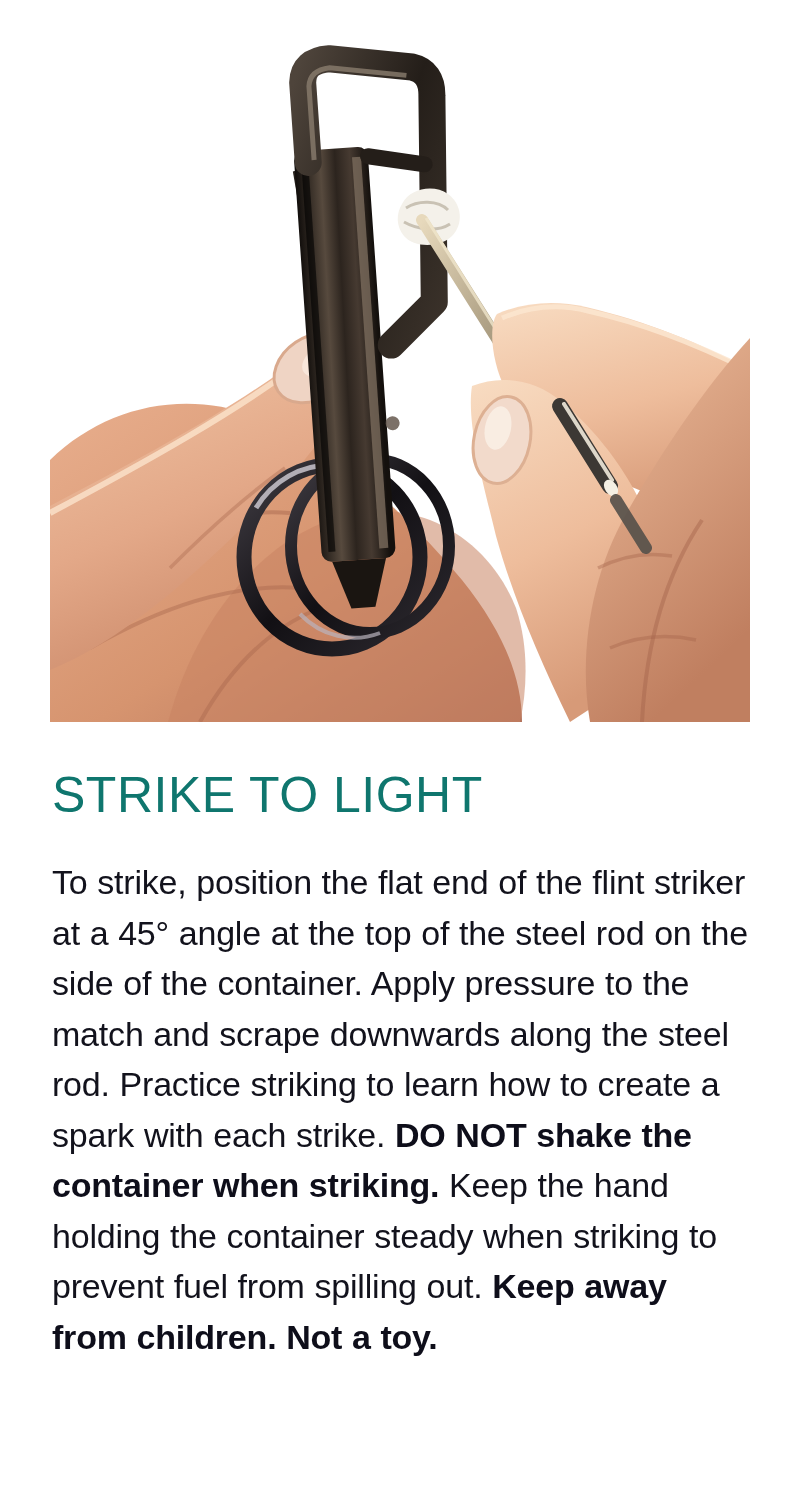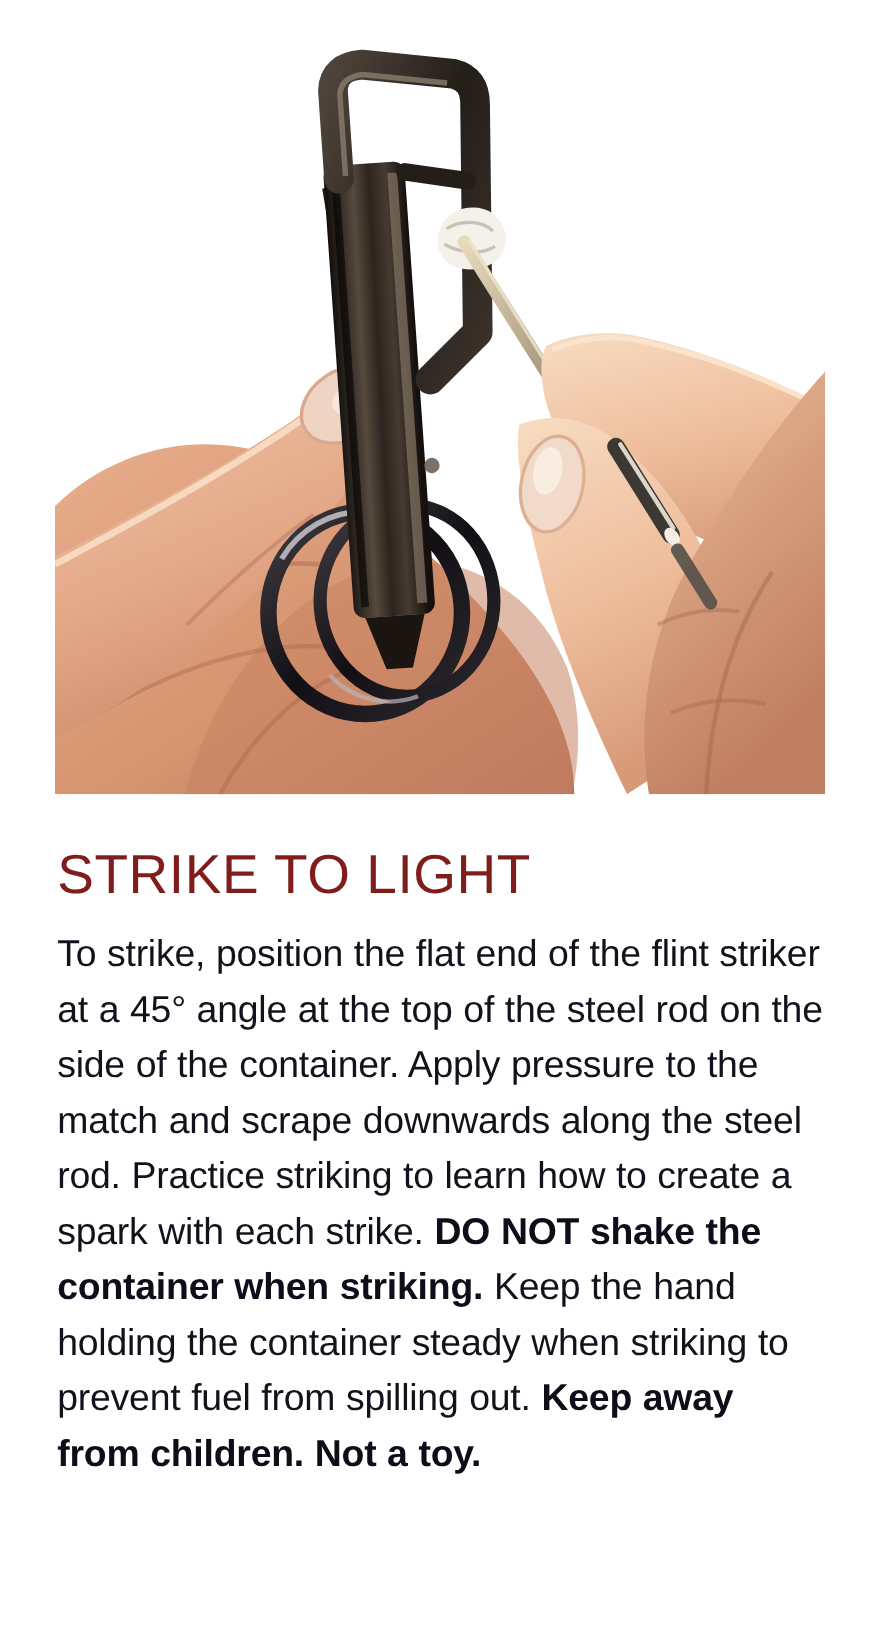--- a/index.html
+++ b/index.html
@@ -30,7 +30,7 @@
     font-size: 50px;
     font-weight: 400;
     letter-spacing: 0.5px;
-    color: #7f1d1d;
+    color: #0f766e;
     line-height: 1.1;
   }
   .body-text {

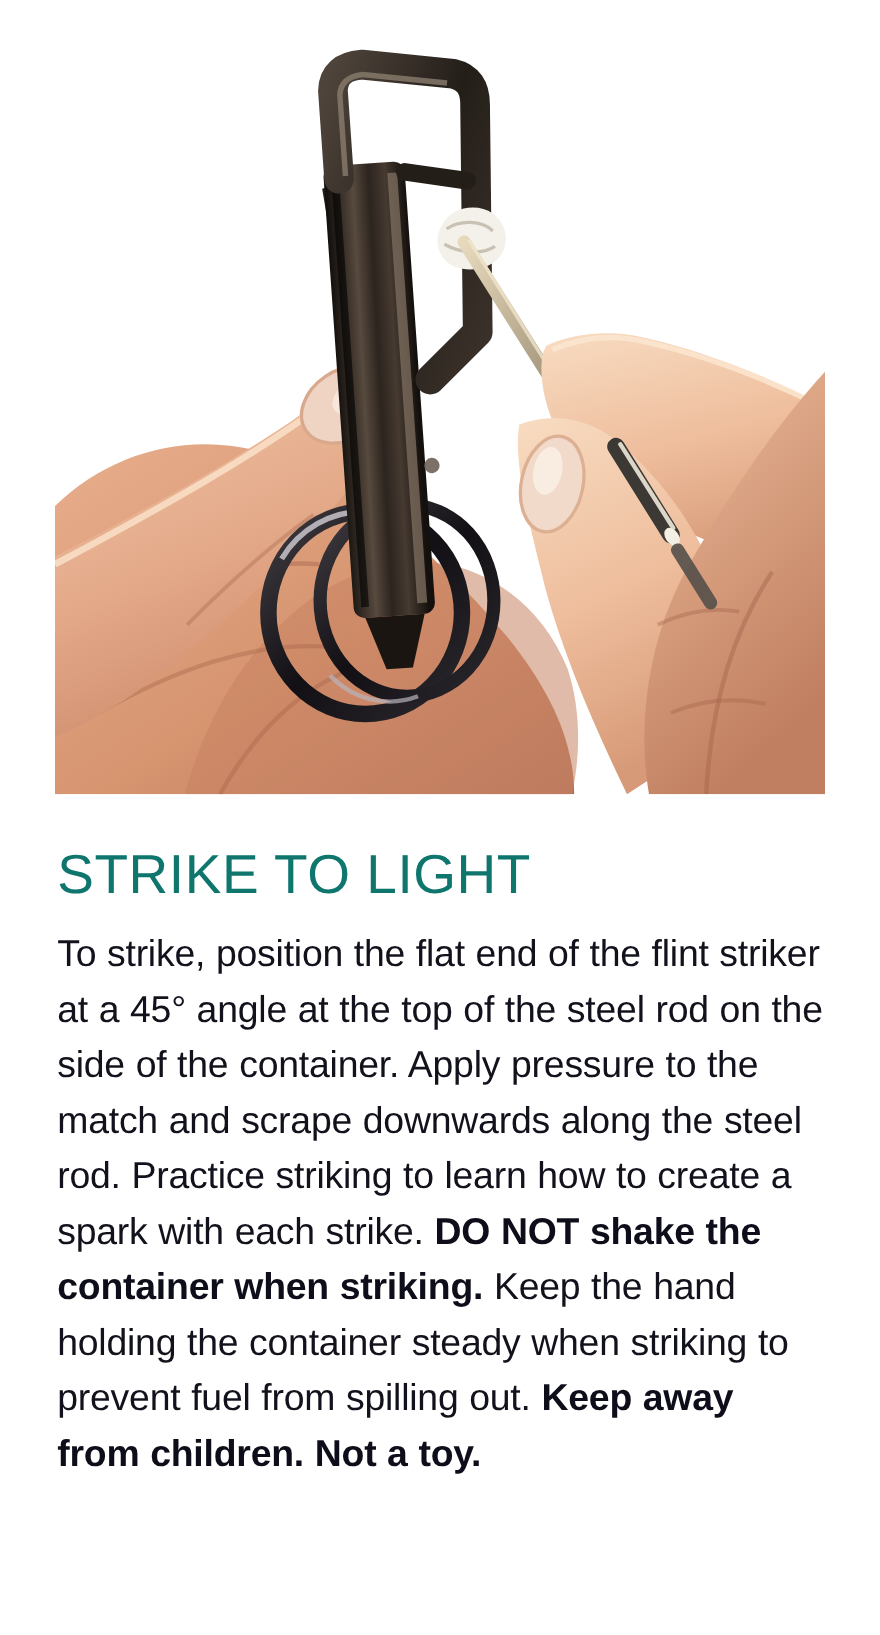--- a/index.html
+++ b/index.html
@@ -34,7 +34,7 @@
     line-height: 1.1;
   }
   .body-text {
-    margin-top: 19px;
+    margin-top: 34px;
     width: 698px;
     font-size: 34px;
     line-height: 50.5px;

